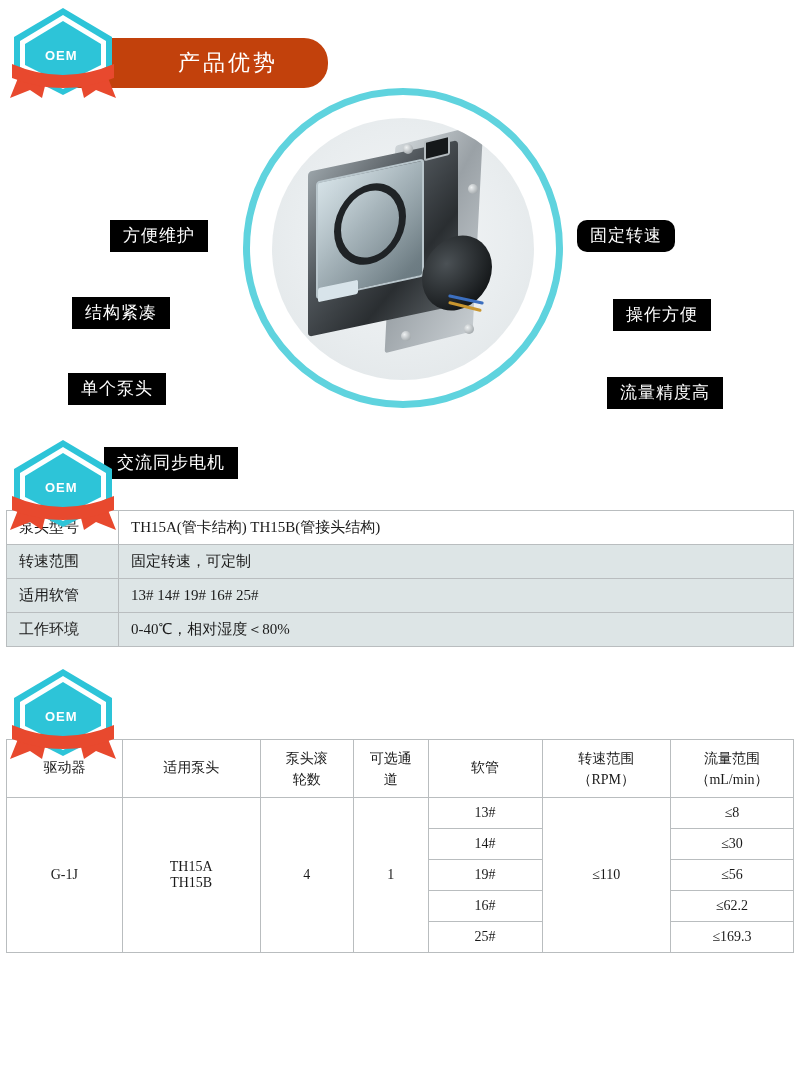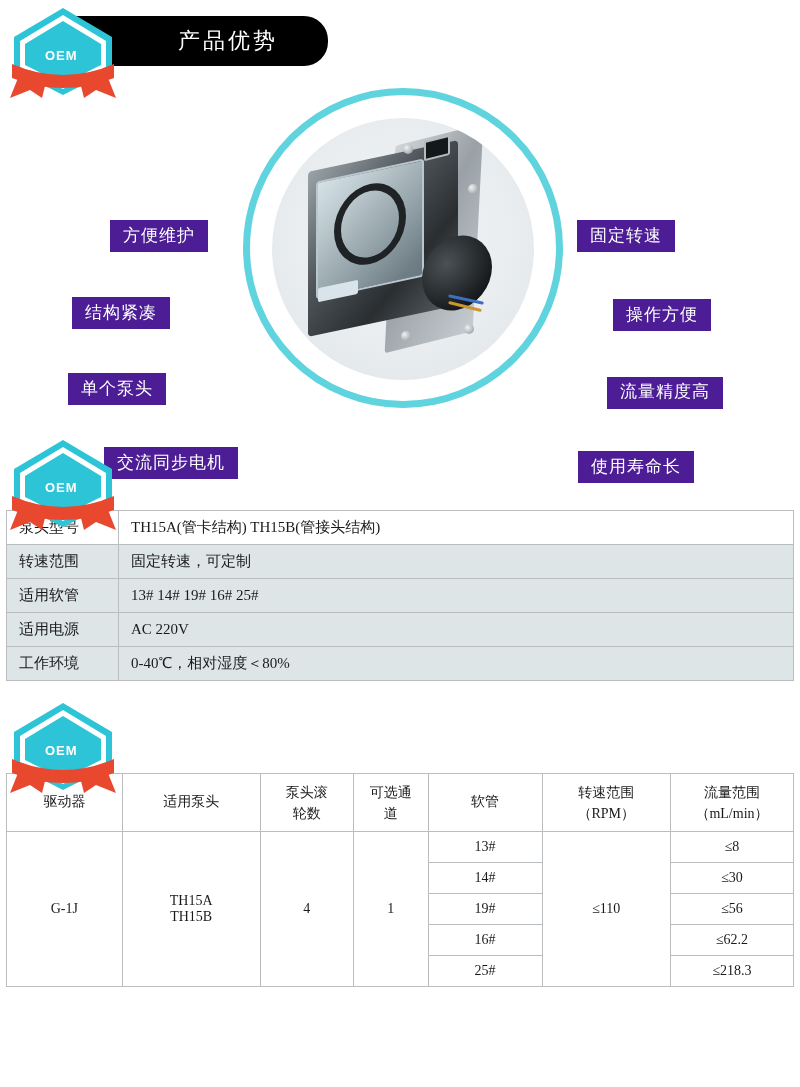--- a/index.html
+++ b/index.html
@@ -14,9 +14,9 @@
   
   .sec-header { position: relative; height: 78px; }
   .banner {
-    position: absolute; left: 70px; top: 16px;
+    position: absolute; left: 70px; top: 38px;
     width: 258px; height: 50px;
-    background: #000000;
+    background: #c2410c;
     border-radius: 0 24px 24px 0;
     display: flex; align-items: center; justify-content: center;
   }

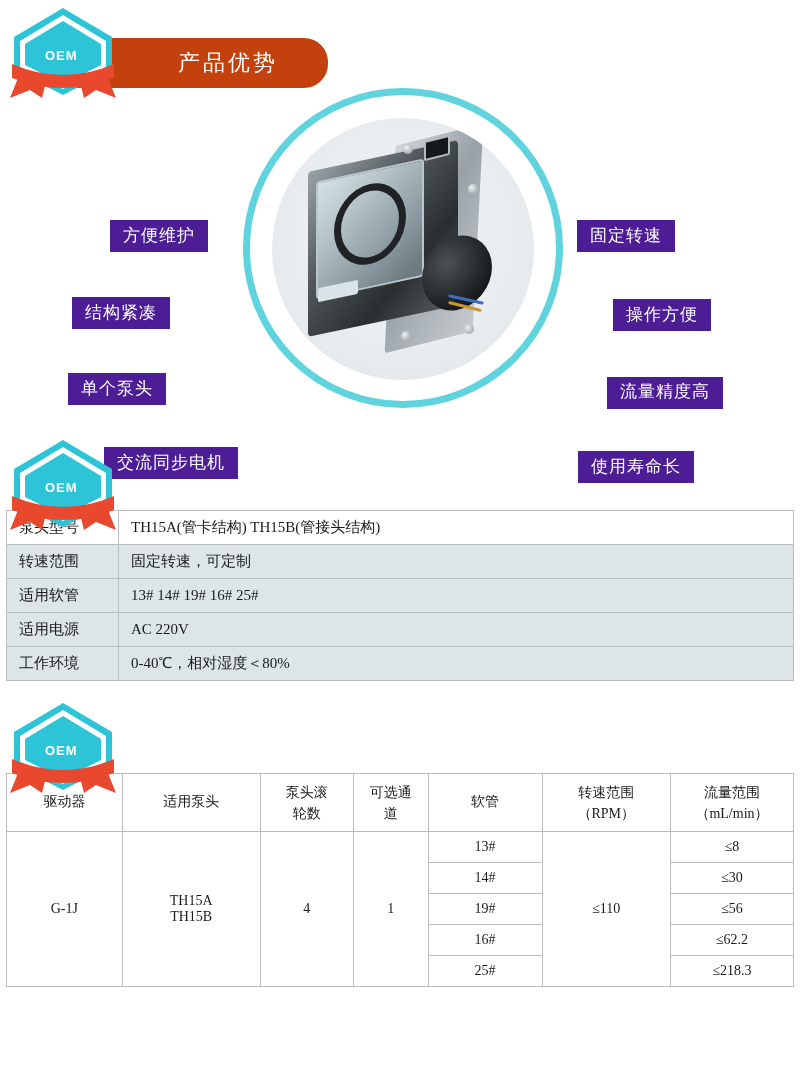--- a/index.html
+++ b/index.html
@@ -100,7 +100,7 @@
 
   .tag {
     position: absolute;
-    background: #4c1d95;
+    background: #000000;
     color: #ffffff;
     font-size: 17px;
     letter-spacing: 1px;

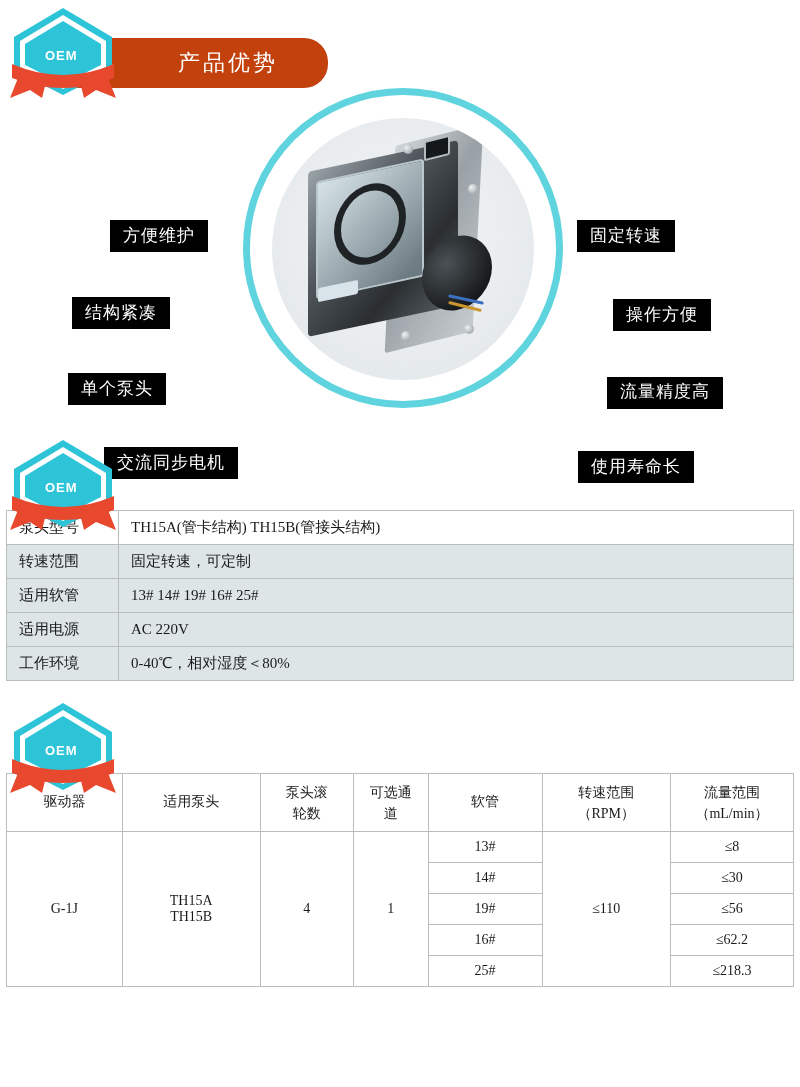--- a/index.html
+++ b/index.html
@@ -183,7 +183,7 @@
     <div class="tag" style="left:72px;top:219px;">结构紧凑</div>
     <div class="tag" style="left:68px;top:295px;">单个泵头</div>
     <div class="tag" style="left:104px;top:369px;">交流同步电机</div>
-    <div class="tag" style="left:577px;top:142px;">固定转速</div>
+    <div class="tag" style="left:577px;top:142px;border-radius:10px;">固定转速</div>
     <div class="tag" style="left:613px;top:221px;">操作方便</div>
     <div class="tag" style="left:607px;top:299px;font-family:Liberation Mono, monospace;">流量精度高</div>
     <div class="tag" style="left:578px;top:373px;">使用寿命长</div>

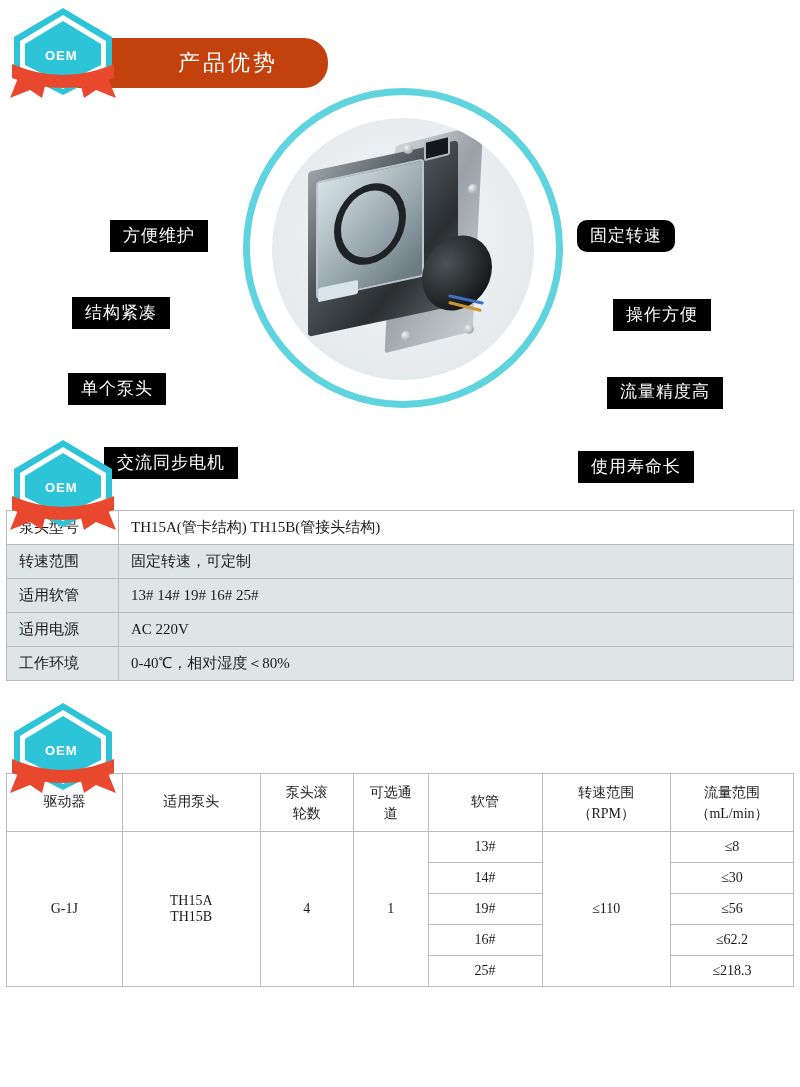--- a/index.html
+++ b/index.html
@@ -185,7 +185,7 @@
     <div class="tag" style="left:104px;top:369px;">交流同步电机</div>
     <div class="tag" style="left:577px;top:142px;border-radius:10px;">固定转速</div>
     <div class="tag" style="left:613px;top:221px;">操作方便</div>
-    <div class="tag" style="left:607px;top:299px;font-family:Liberation Mono, monospace;">流量精度高</div>
+    <div class="tag" style="left:607px;top:299px;">流量精度高</div>
     <div class="tag" style="left:578px;top:373px;">使用寿命长</div>
   </div>
 

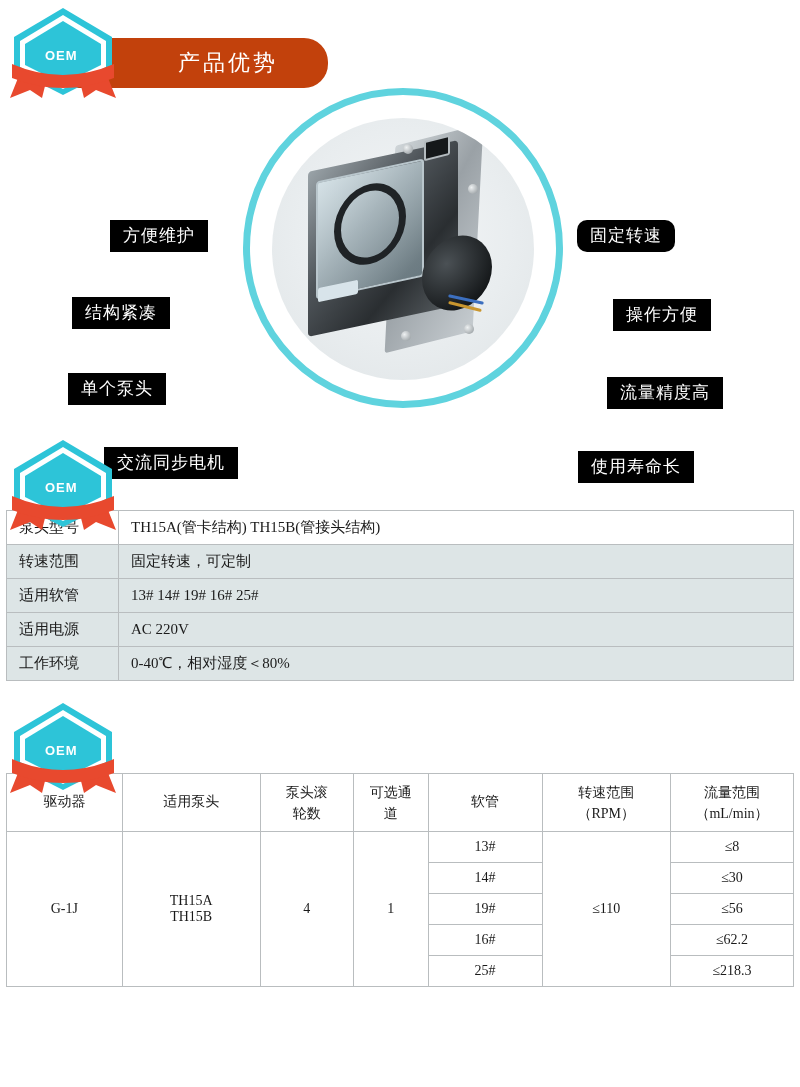--- a/index.html
+++ b/index.html
@@ -186,7 +186,6 @@
     <div class="tag" style="left:577px;top:142px;border-radius:10px;">固定转速</div>
     <div class="tag" style="left:613px;top:221px;">操作方便</div>
     <div class="tag" style="left:607px;top:299px;">流量精度高</div>
-    <div class="tag" style="left:578px;top:373px;">使用寿命长</div>
   </div>
 
   <div class="gap-24"></div>

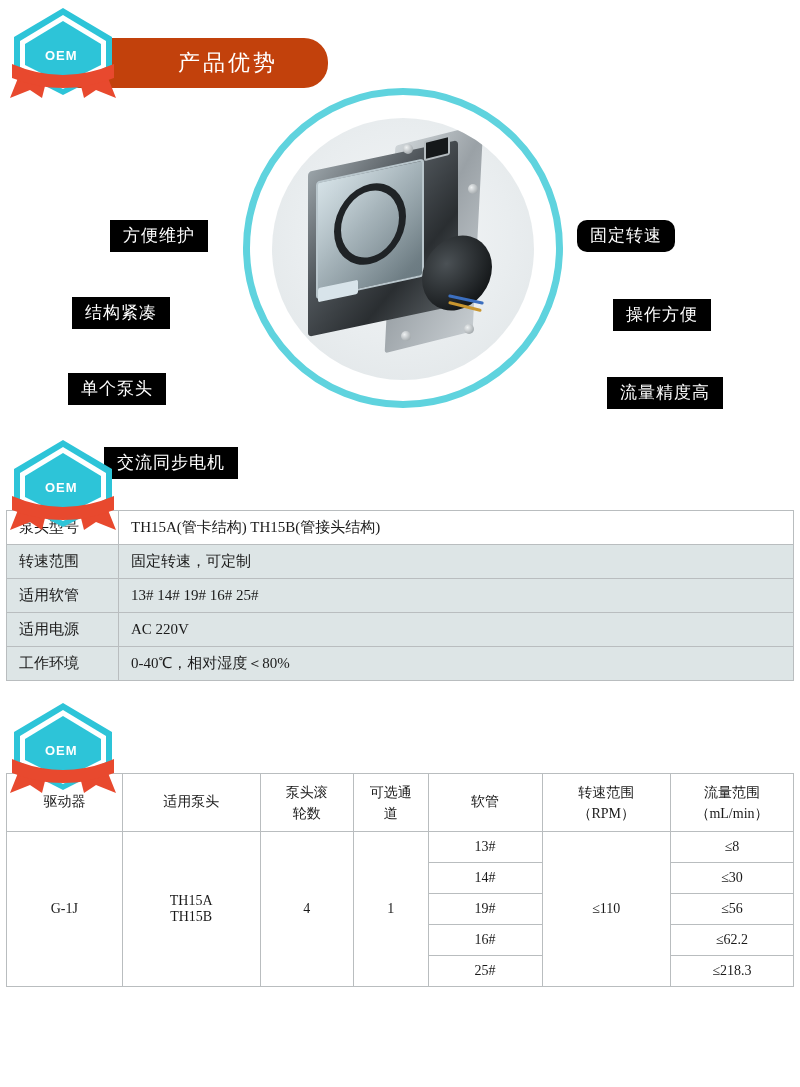--- a/index.html
+++ b/index.html
@@ -218,10 +218,6 @@
         <tr class="alt">
           <td class="k">适用软管</td>
           <td>13# 14# 19# 16# 25#</td>
-        </tr>
-        <tr class="alt">
-          <td class="k">适用电源</td>
-          <td>AC 220V</td>
         </tr>
         <tr class="alt">
           <td class="k">工作环境</td>

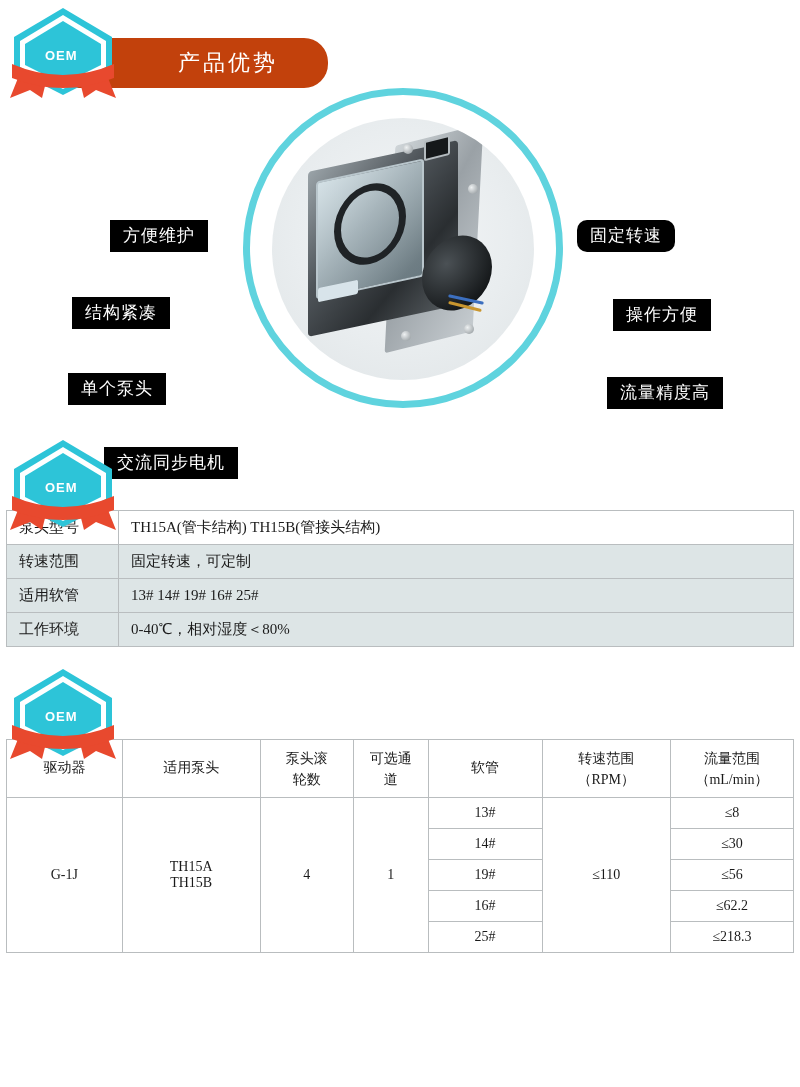--- a/index.html
+++ b/index.html
@@ -295,7 +295,7 @@
         </tr>
         <tr>
           <td class="cell">25#</td>
-          <td class="cell">≤218.3</td>
+          <td class="cell">≤169.3</td>
         </tr>
       </tbody>
     </table>

